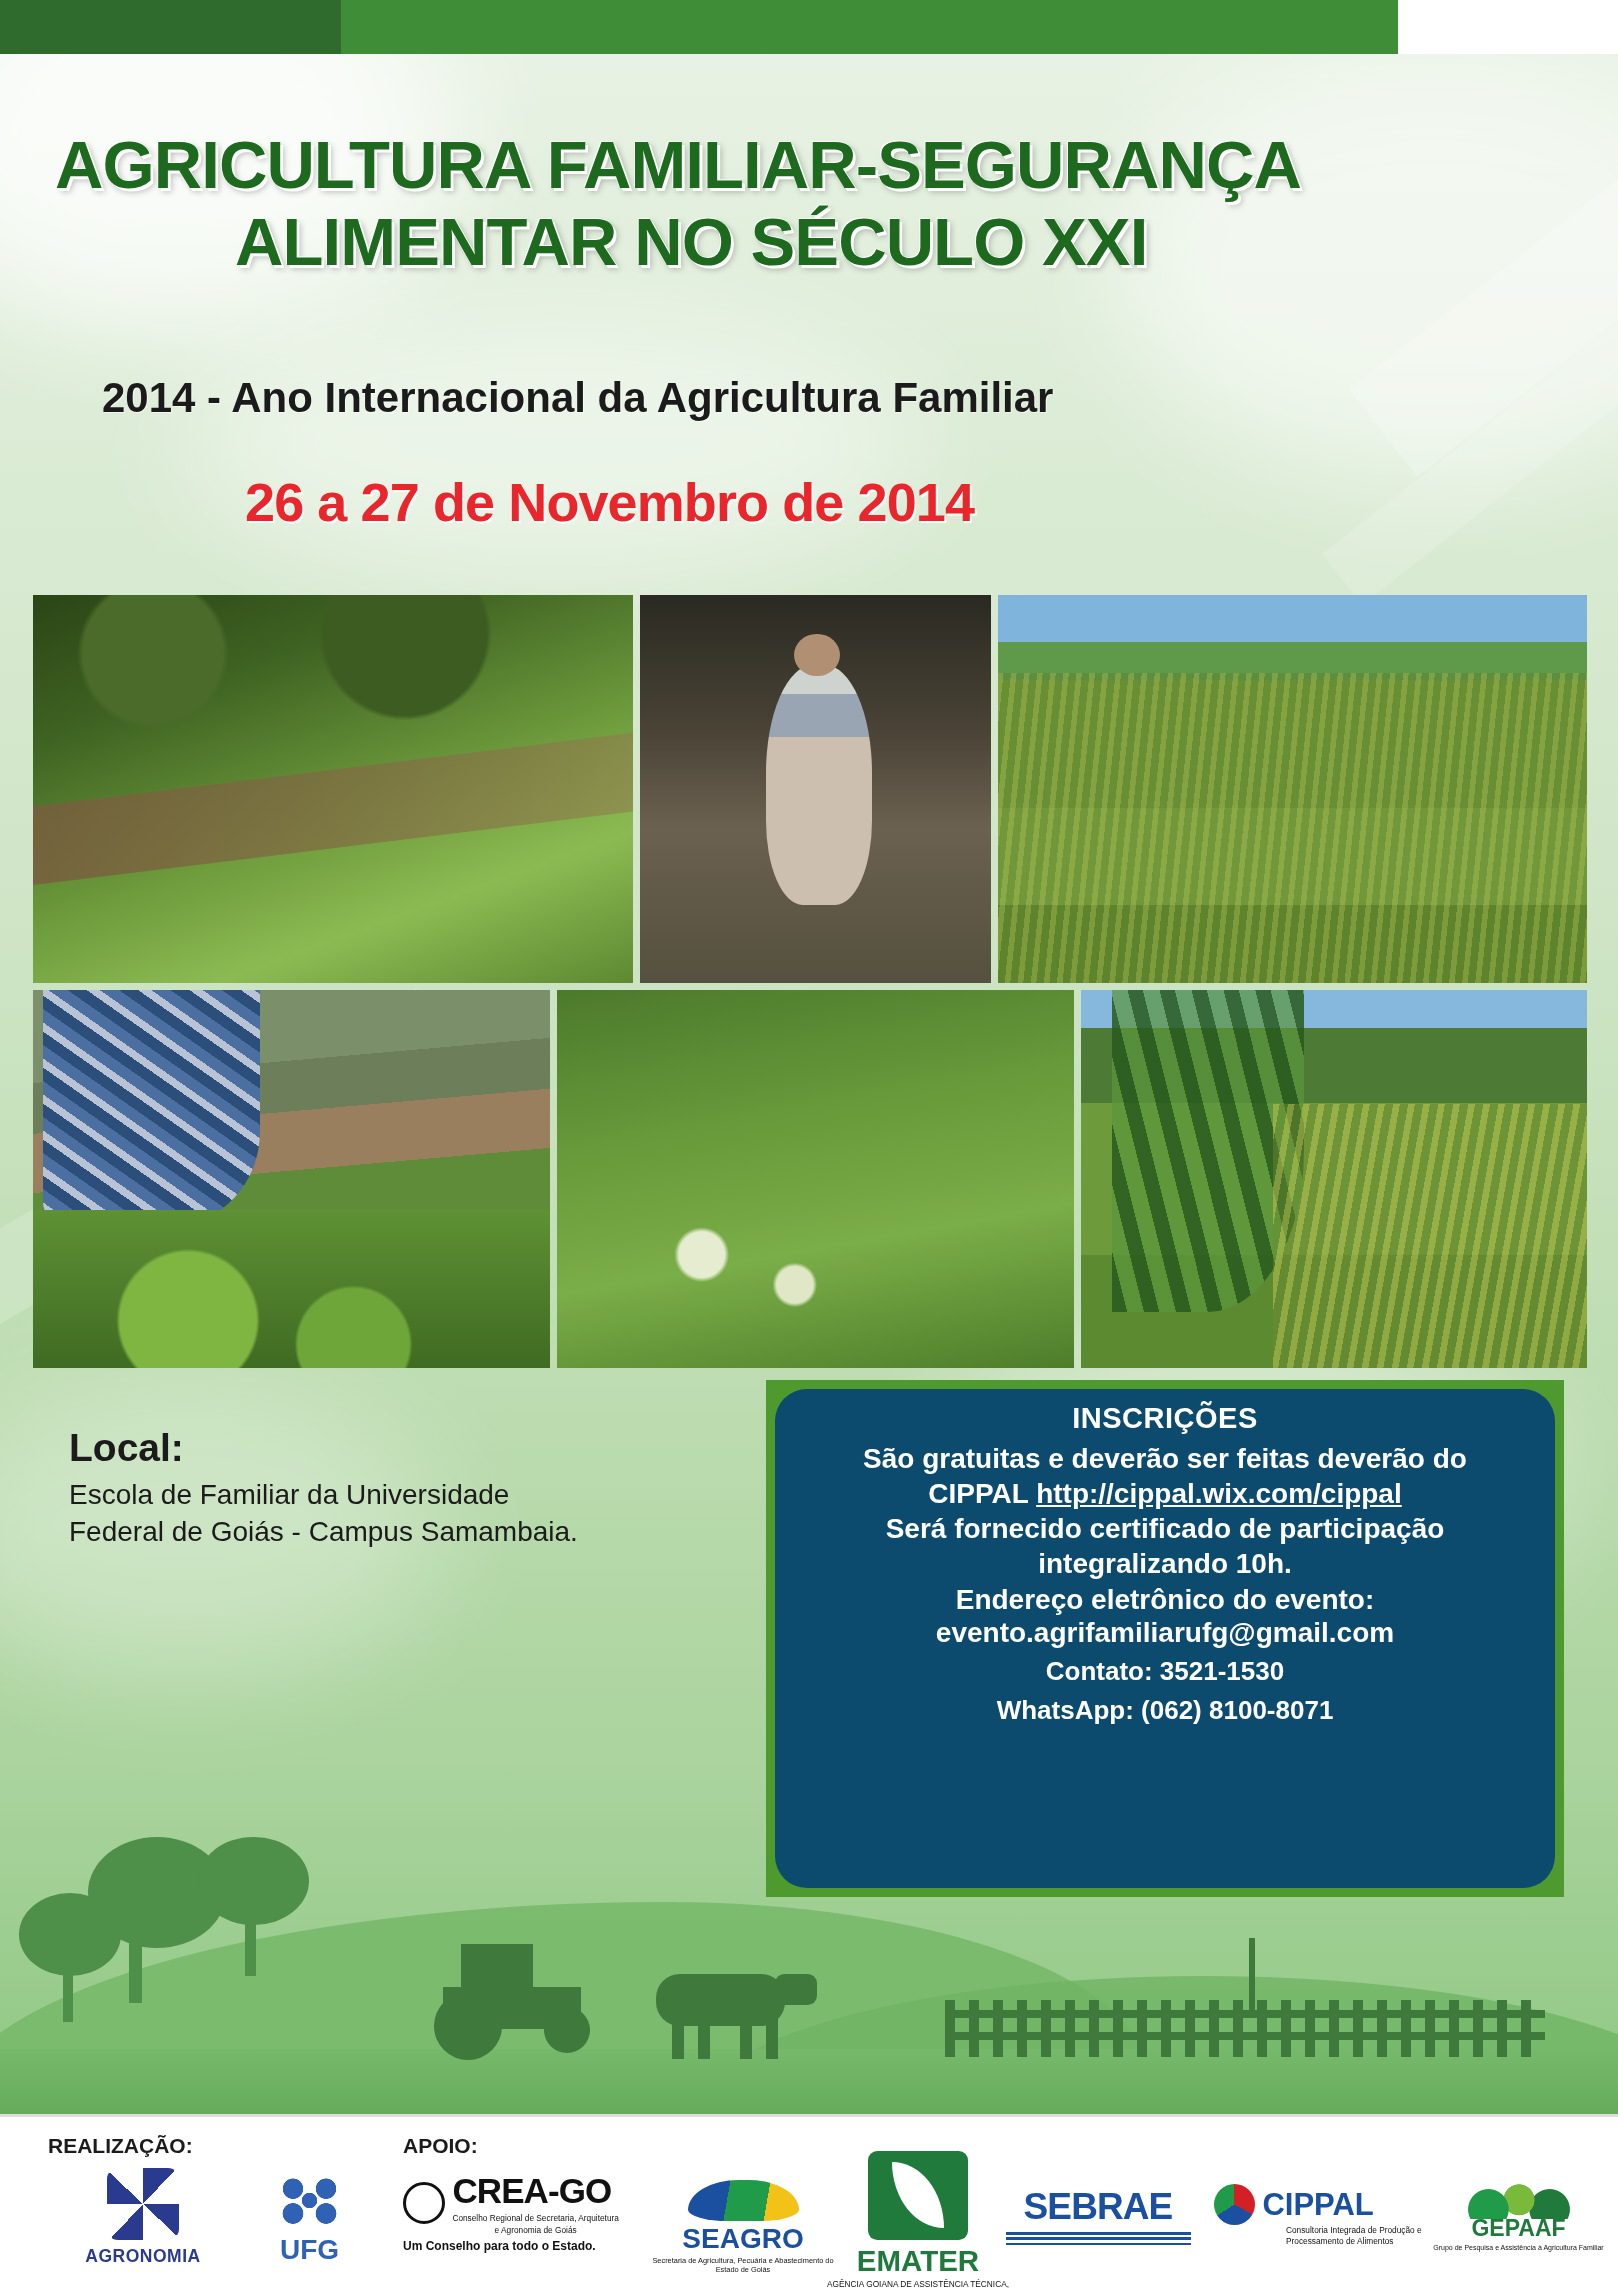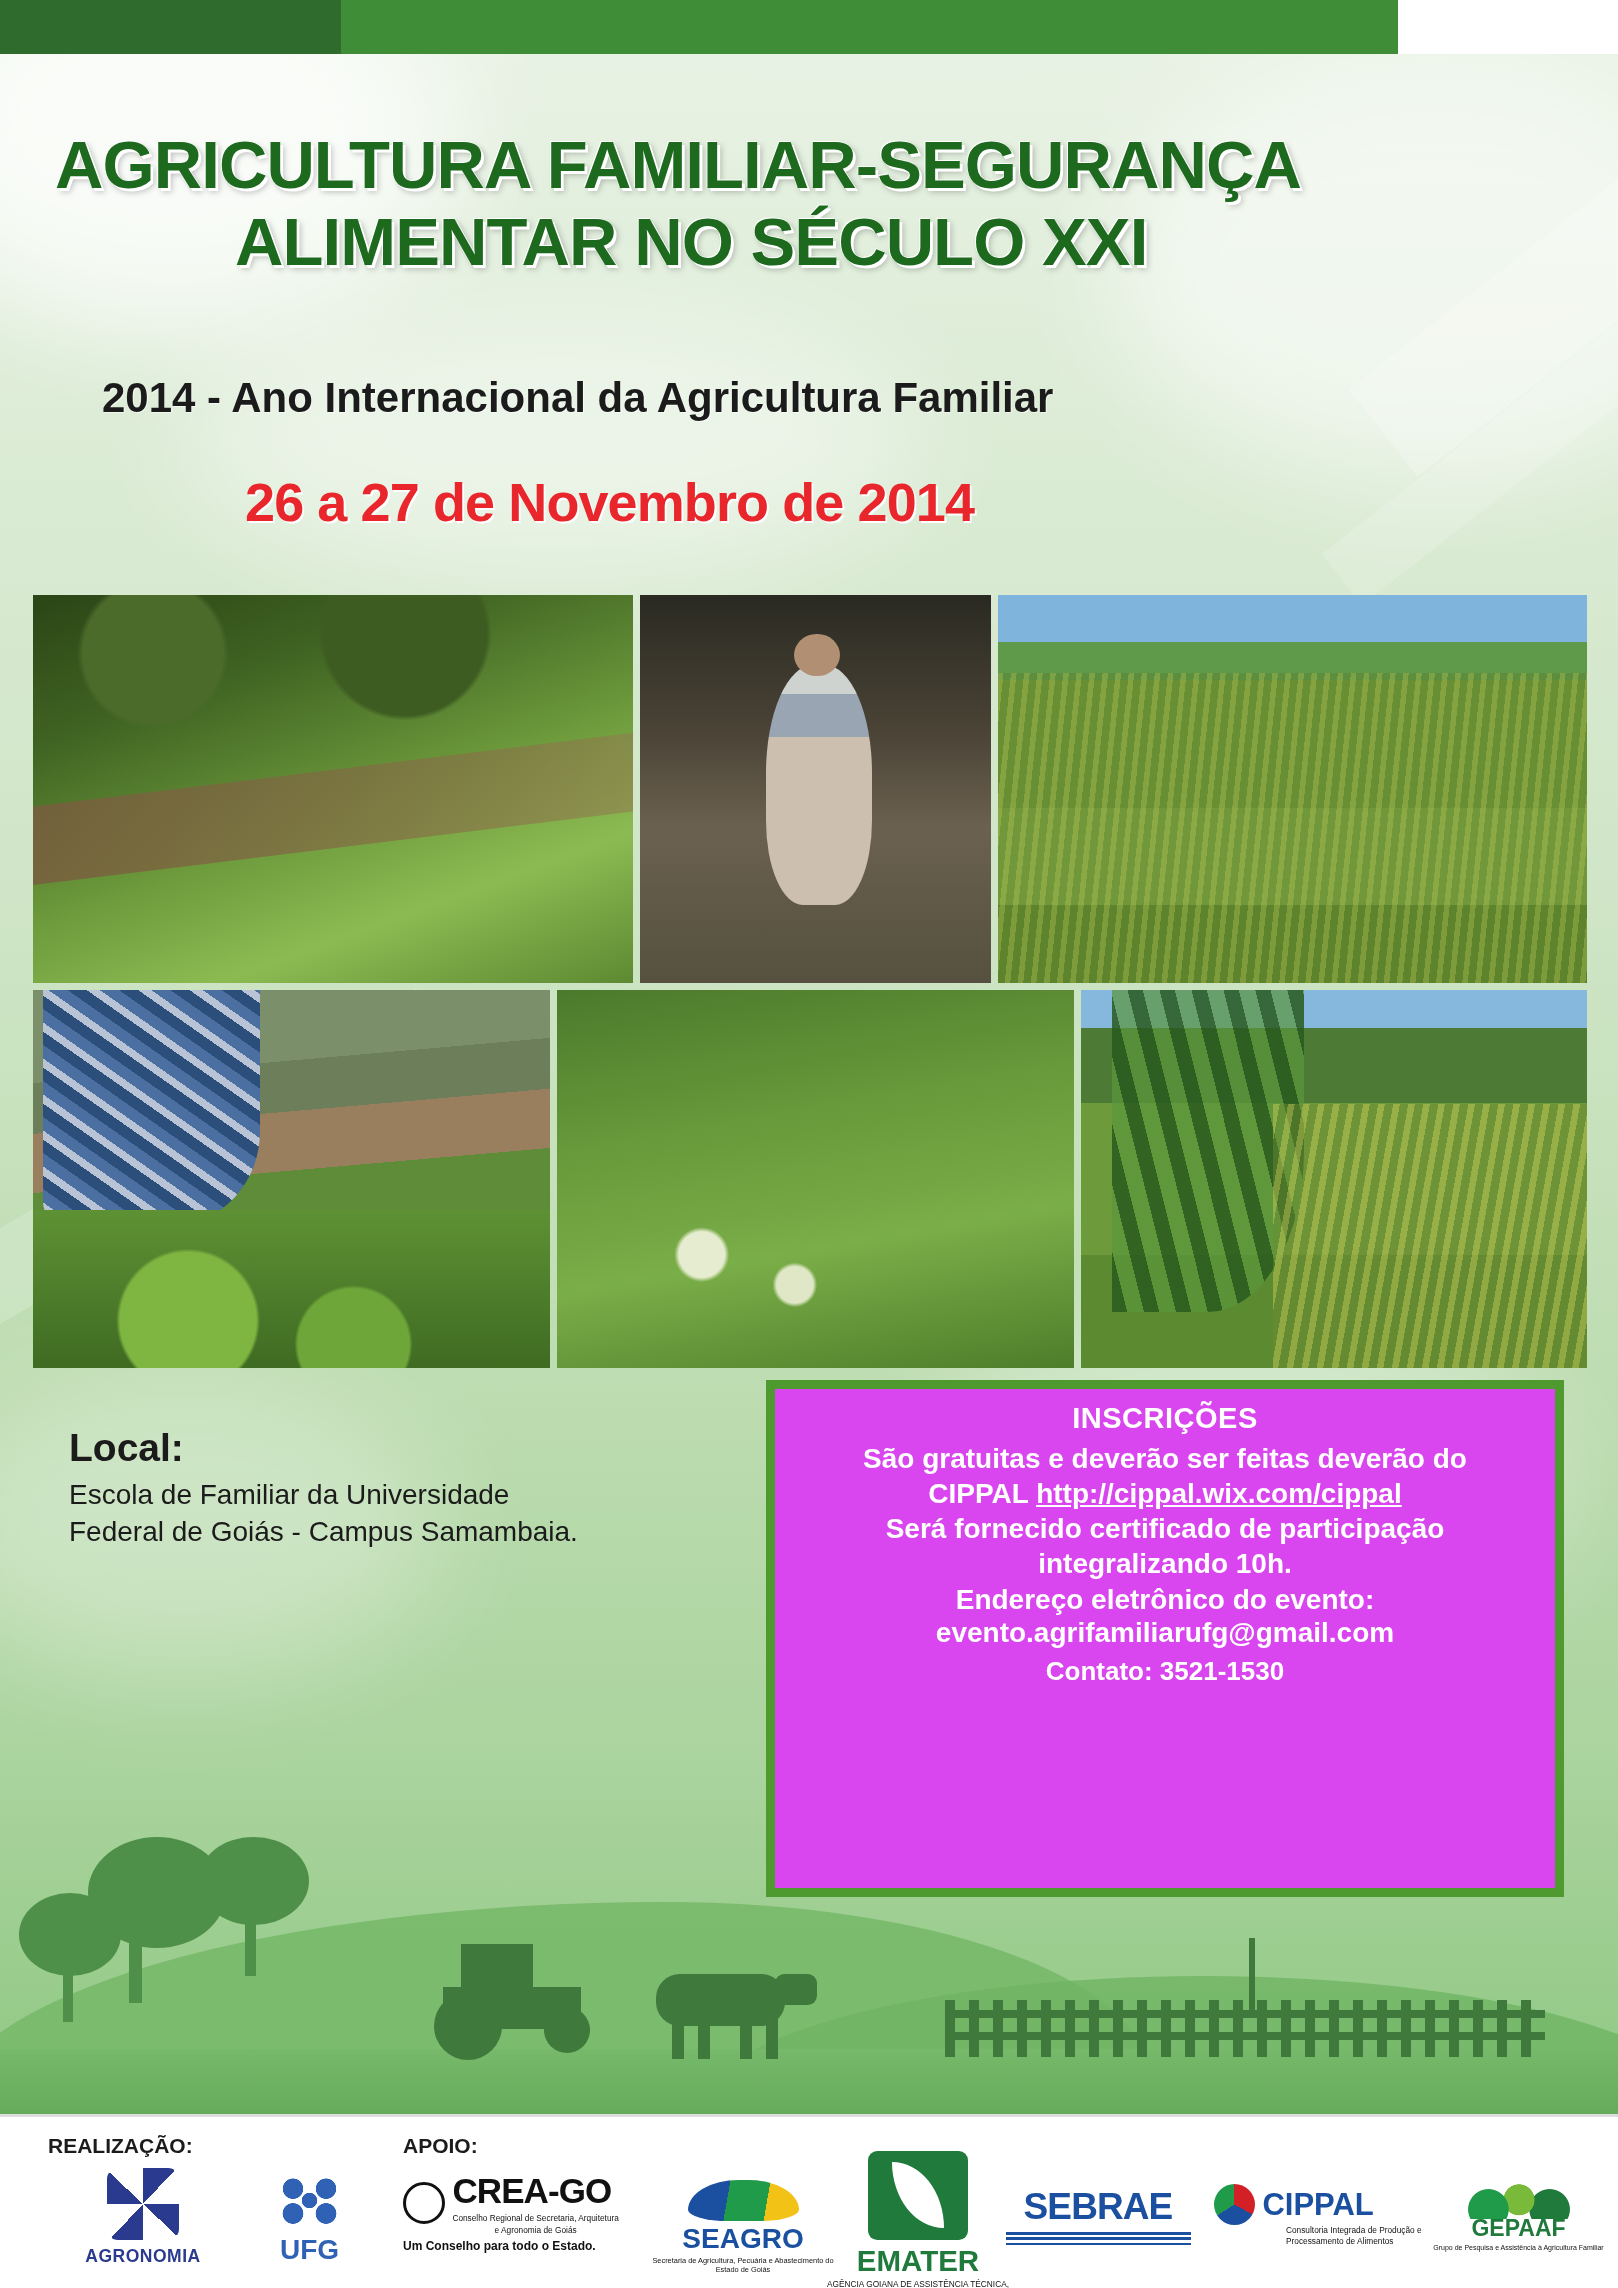--- a/index.html
+++ b/index.html
@@ -167,9 +167,10 @@
   }
   .insc-inner {
     width: 100%; height: 100%;
-    background: #d946ef;
+    background: #0c4a6e;
     padding: 13px 20px 9.2px 20px;
     text-align: center;
+    border-radius: 32px;
   }
   .insc-title { font-size: 29px; font-weight: bold; color: #ffffff; letter-spacing: 0.5px; margin-bottom: 5.5px; }
   .insc-line { font-size: 28px; font-weight: bold; color: #ffffff; line-height: 1.26; }

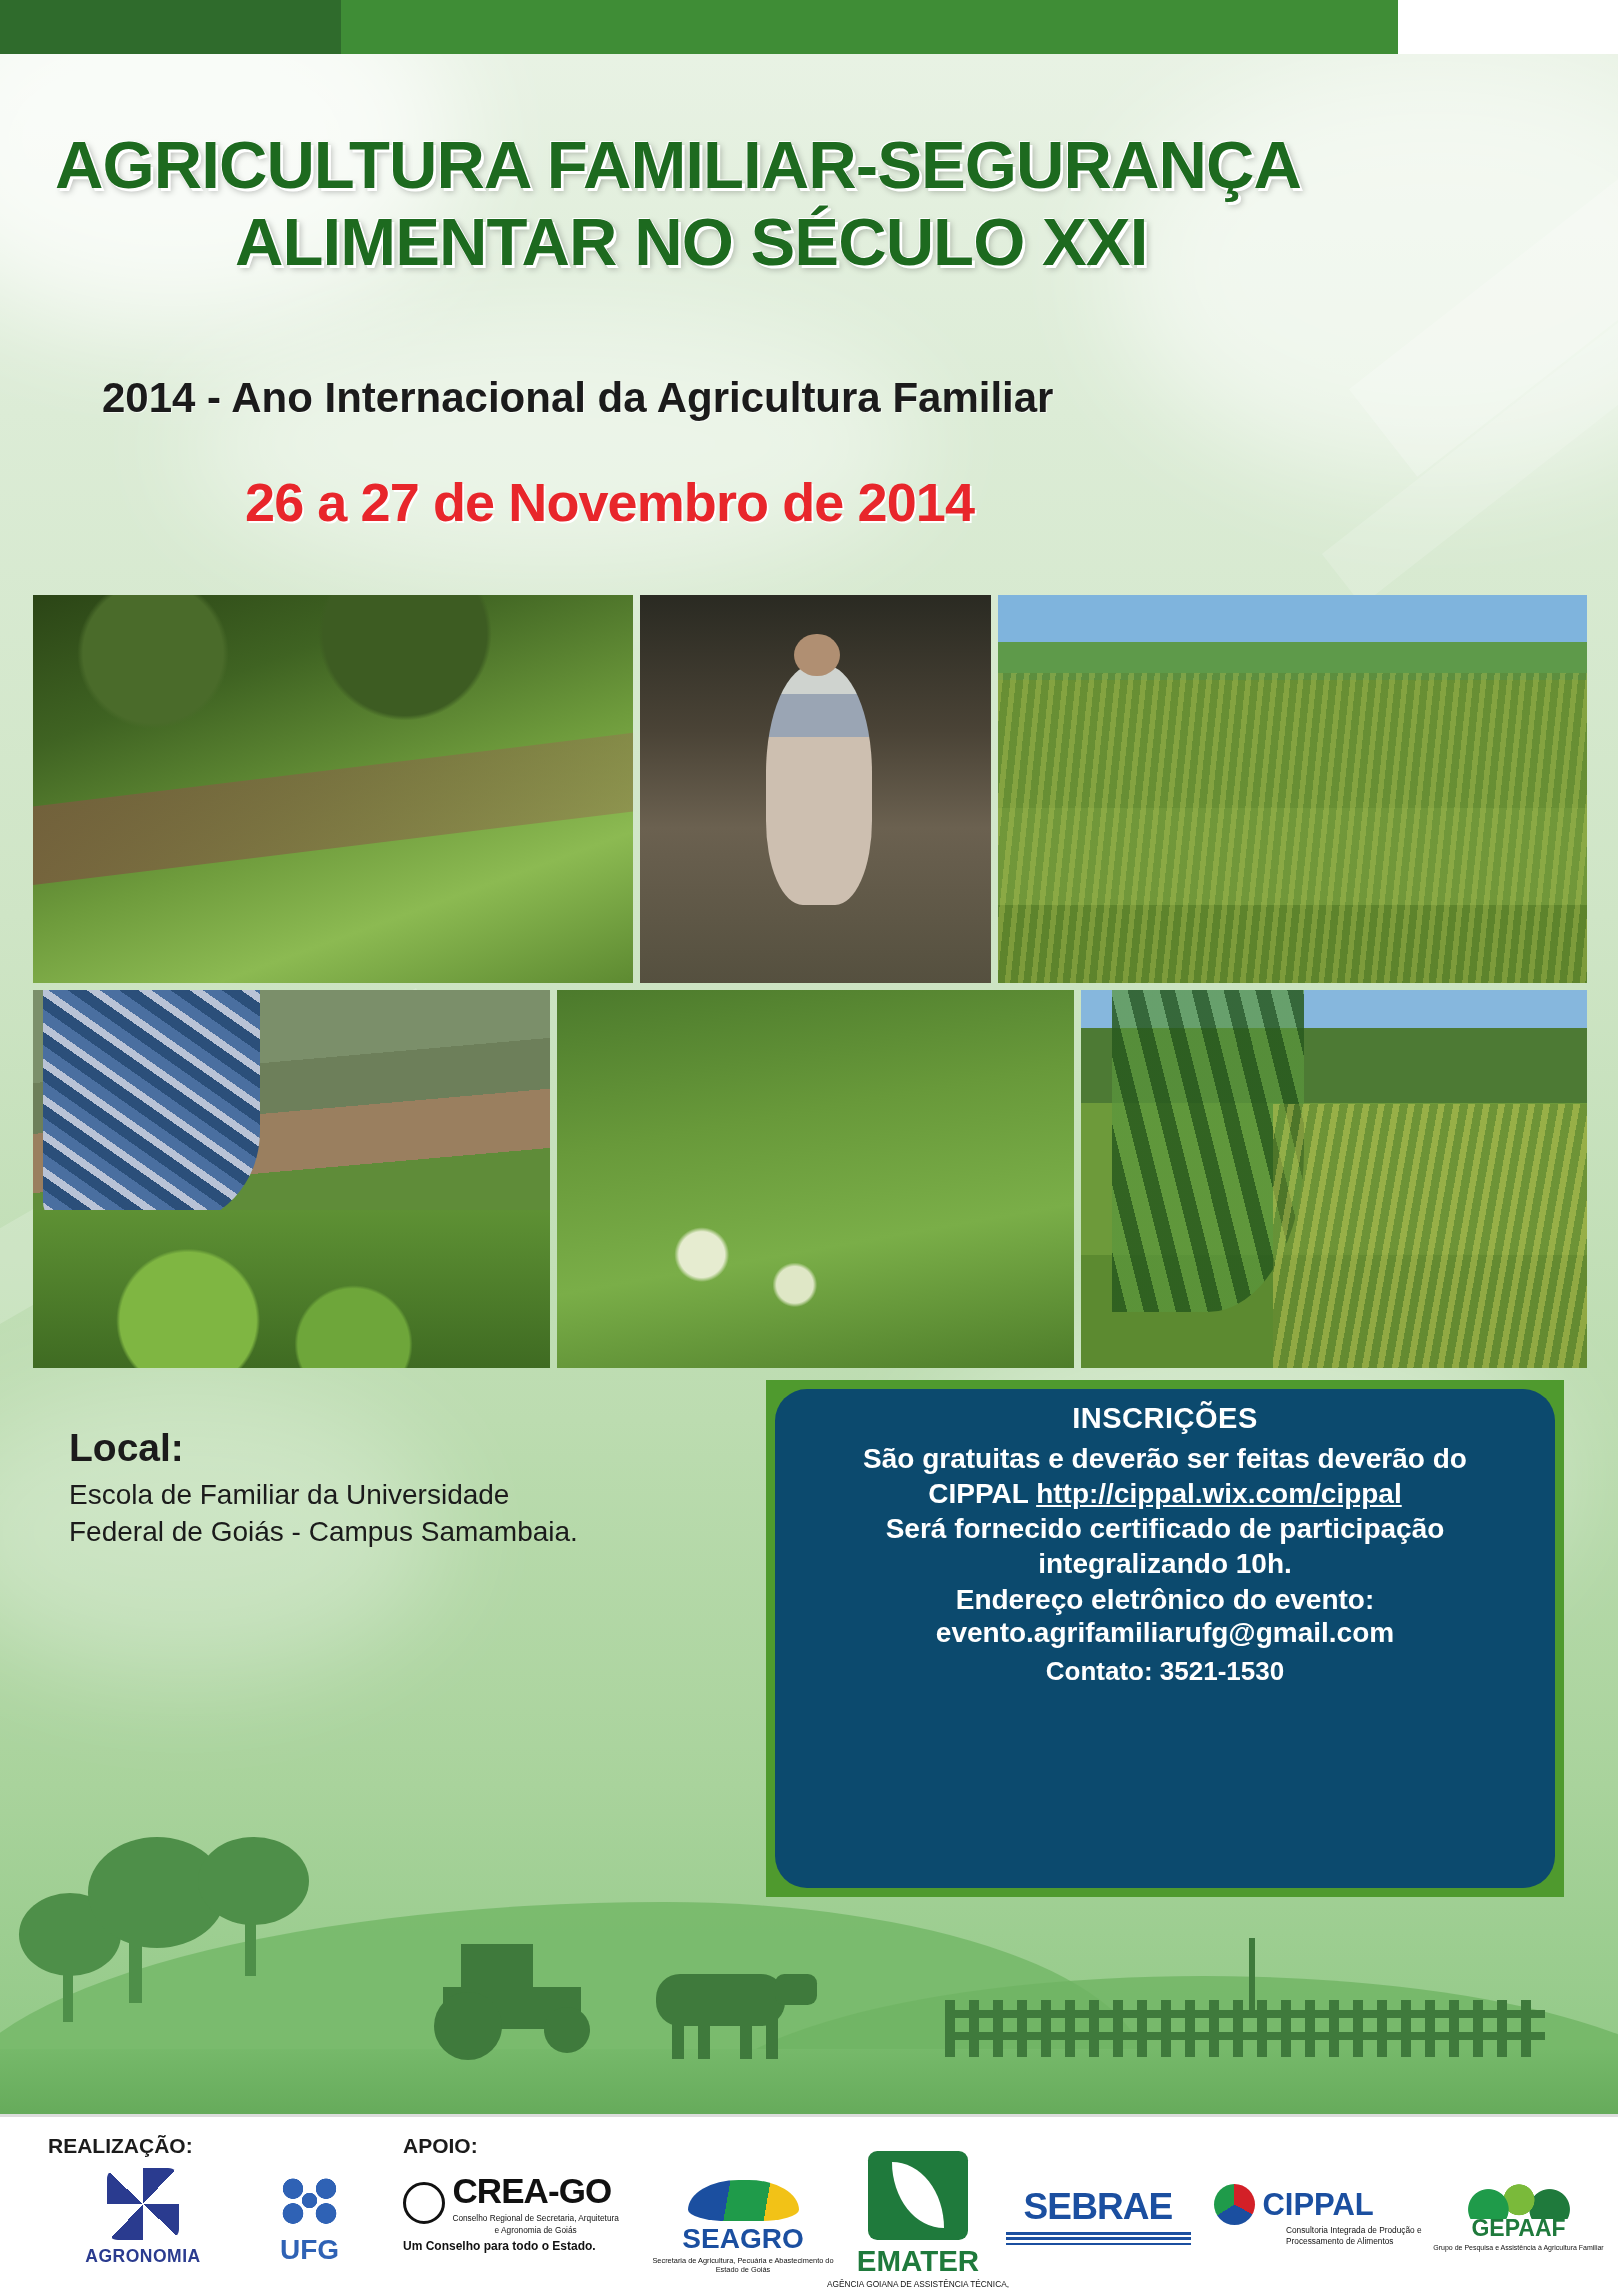--- a/index.html
+++ b/index.html
@@ -366,6 +366,7 @@
       <div class="insc-line">Endereço eletrônico do evento:</div>
       <div class="insc-mail">evento.agrifamiliarufg@gmail.com</div>
       <div class="insc-small">Contato: 3521-1530</div>
+      <div class="insc-small">WhatsApp: (062) 8100-8071</div>
     </div>
   </div>
 

